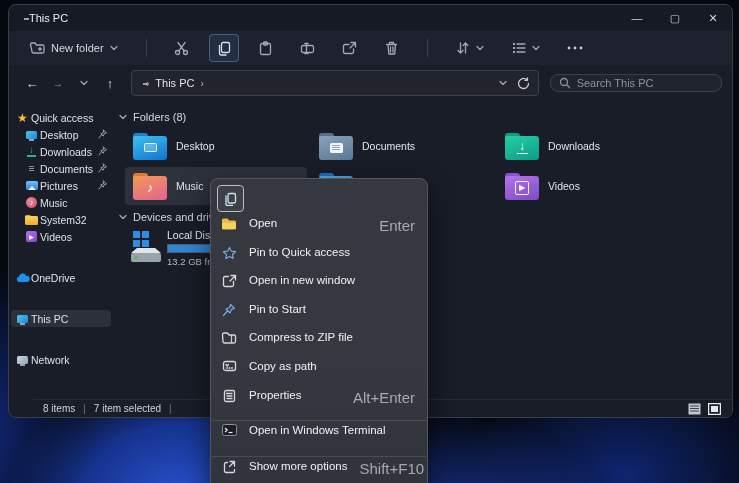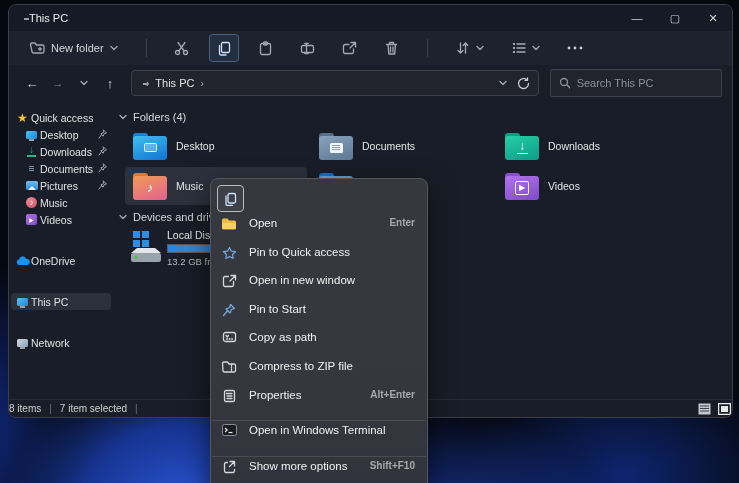--- a/index.html
+++ b/index.html
@@ -45,8 +45,8 @@
   .crumb-sep { color:#aeb2ba; font-size:10px; }
   .crumb { font-size:11px; color:#e4e6ea; }
   .addr-right { margin-left:auto; display:flex; align-items:center; gap:10px; }
-  .searchbox { margin-left:11px; flex:1; height:28px; background:#21242d; border:1px solid #3c4049;
-     border-radius:2px; display:flex; align-items:center; padding:0 8px; gap:7px; }
+  .searchbox { margin-left:11px; flex:1; height:18px; background:#21242d; border:1px solid #3c4049;
+     border-radius:8px; display:flex; align-items:center; padding:0 8px; gap:7px; }
   .searchbox input { background:transparent; border:none; outline:none; color:#e4e6ea; font-size:11px; width:100%;
      font-family:"Liberation Sans", sans-serif; }
   .searchbox input::placeholder { color:#8d929b; }

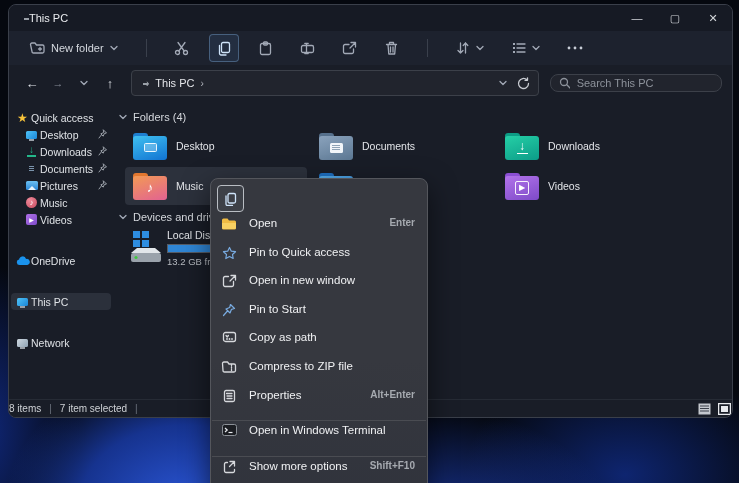--- a/index.html
+++ b/index.html
@@ -341,7 +341,7 @@
         <svg class="ic" width="8" height="6">
             <path class="stroke" d="M1 1.5 l3 3 3-3"></path>
           </svg>
-        <span>Folders (4)</span>
+        <span>Folders (8)</span>
       </div>
 
       <div class="tile" style="left:12px; top:26px;">

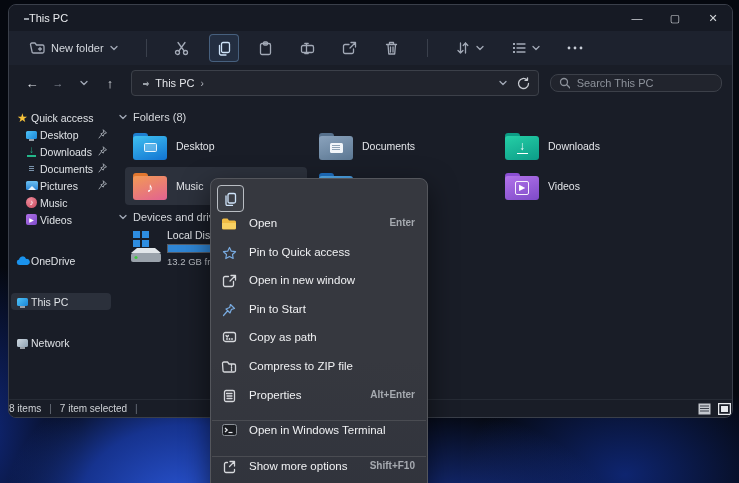--- a/index.html
+++ b/index.html
@@ -310,6 +310,12 @@
       </div>
       <div class="sitem child">
         <span class="sicon">
+            <span class="mini-folder"></span>
+          </span>
+        <span class="slabel">System32</span>
+      </div>
+      <div class="sitem child">
+        <span class="sicon">
             <span class="mini-vid">▶</span>
           </span>
         <span class="slabel">Videos</span>

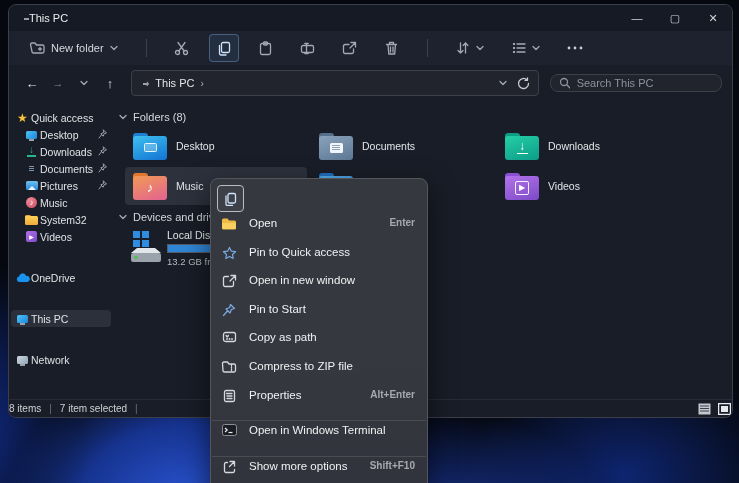--- a/index.html
+++ b/index.html
@@ -120,7 +120,7 @@
   .mitem { height:28.6px; display:flex; align-items:flex-start; padding:0 12px 0 10px; gap:12px; }
   .mitem .micon { width:16px; display:flex; justify-content:center; flex:none; }
   .mitem .mlabel { font-size:11.5px; color:#f0f1f3; white-space:nowrap; }
-  .mitem .mshort { margin-left:auto; font-size:10px; color:#a6aab0;font-weight:bold; }
+  .mitem .mshort { margin-left:auto; font-size:15px; color:#a6aab0; }
   .msep { height:1px; background:#4a4c52; margin:3px 1px; }
 </style>
 </head>

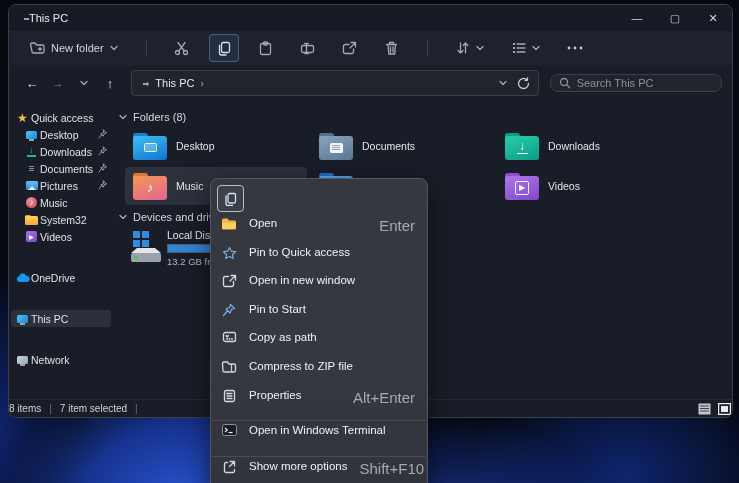--- a/index.html
+++ b/index.html
@@ -510,6 +510,17 @@
 
   <div class="mitem">
     <span class="micon">
+      <svg class="ic" width="16" height="13">
+          <path class="stroke" d="M1.5 3.5 q0-1.5 1.5-1.5 h3.5 l1.5 2 h5 q1.5 0 1.5 1.5 v5 q0 1.5-1.5 1.5 h-9.5 q-1.5 0-1.5-1.5 Z" style="stroke:#d6d8dc"></path>
+          <path class="stroke" d="M10.5 4.5 v1.2 M10.5 7 v1.2 M10.5 9.5 v1.2" style="stroke:#d6d8dc"></path>
+        </svg>
+    </span>
+    <span class="mlabel">Compress to ZIP file</span>
+    <span class="mshort"></span>
+  </div>
+
+  <div class="mitem">
+    <span class="micon">
       <svg class="ic" width="15" height="12">
           <rect class="stroke" x="1.5" y="1.5" width="12" height="9" rx="2" style="stroke:#d6d8dc"></rect>
           <circle cx="5" cy="8" r="0.9" fill="#d6d8dc"></circle>
@@ -524,17 +535,6 @@
 
   <div class="mitem">
     <span class="micon">
-      <svg class="ic" width="16" height="13">
-          <path class="stroke" d="M1.5 3.5 q0-1.5 1.5-1.5 h3.5 l1.5 2 h5 q1.5 0 1.5 1.5 v5 q0 1.5-1.5 1.5 h-9.5 q-1.5 0-1.5-1.5 Z" style="stroke:#d6d8dc"></path>
-          <path class="stroke" d="M10.5 4.5 v1.2 M10.5 7 v1.2 M10.5 9.5 v1.2" style="stroke:#d6d8dc"></path>
-        </svg>
-    </span>
-    <span class="mlabel">Compress to ZIP file</span>
-    <span class="mshort"></span>
-  </div>
-
-  <div class="mitem">
-    <span class="micon">
       <svg class="ic" width="13" height="14">
           <rect class="stroke" x="1.5" y="1.5" width="10" height="11" rx="1.5" style="stroke:#d6d8dc"></rect>
           <path class="stroke" d="M4 4.5 h5 M4 7 h5 M4 9.5 h5" style="stroke:#d6d8dc"></path>

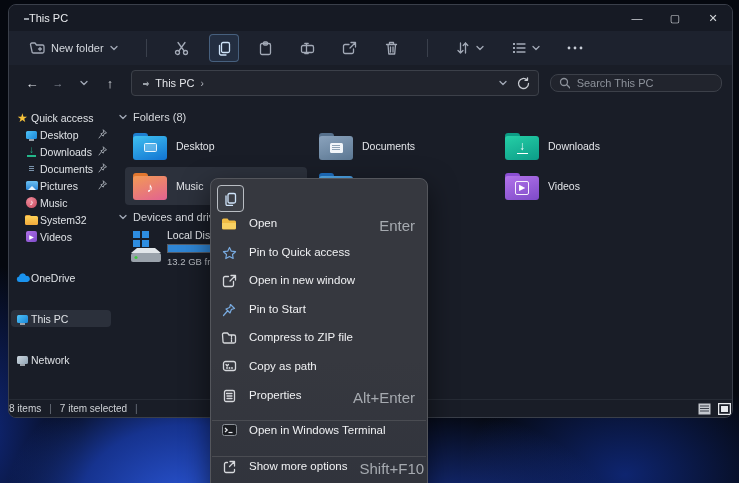--- a/index.html
+++ b/index.html
@@ -107,7 +107,7 @@
   .drive .bar { margin-top:3px; width:46px; height:9px; border:1px solid #565c66; background:#2f86d6; }
   .drive .free { margin-top:3px; font-size:9.5px; color:#b6bac0; white-space:nowrap; }
   
-  .statusbar { height:18px; flex:none; background:#191d27; border-top:1px solid #262b35; display:flex; align-items:center; padding:0 0; gap:8px; font-size:10px; color:#cfd2d6; }
+  .statusbar { height:18px; flex:none; background:#191d27; border-top:1px solid #262b35; display:flex; align-items:center; padding:0 10px; gap:8px; font-size:10px; color:#cfd2d6;margin-left:24px; }
   .statusbar .sdiv { color:#6b717c; }
   .statusbar .right { margin-left:auto; display:flex; gap:4px; }
   .sbicon { width:16px; height:13px; display:flex; align-items:center; justify-content:center; }

